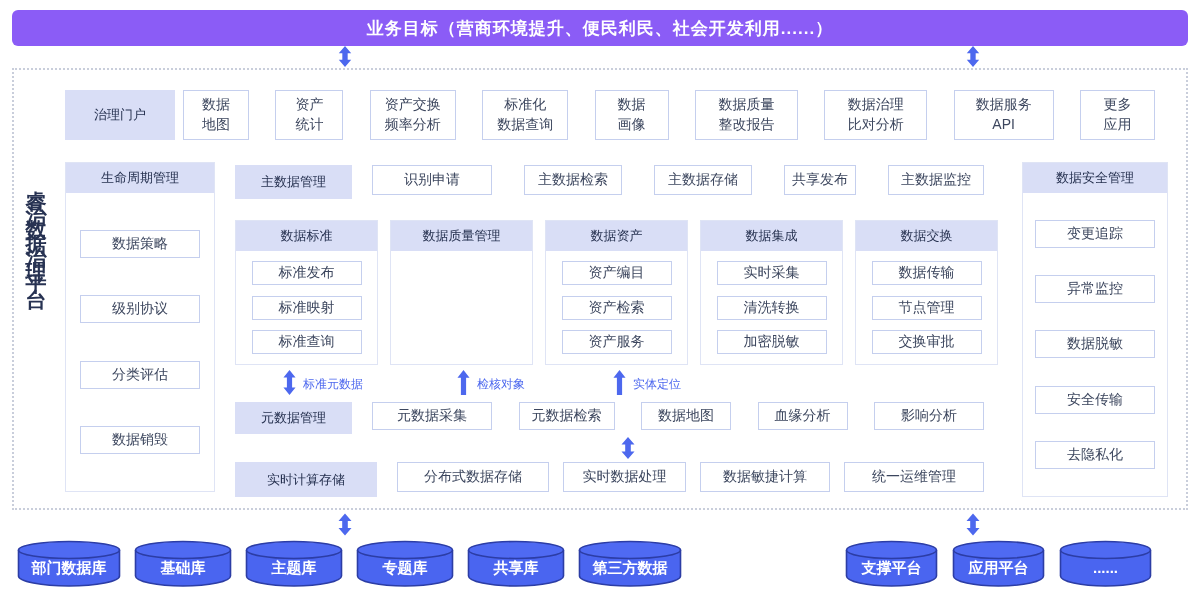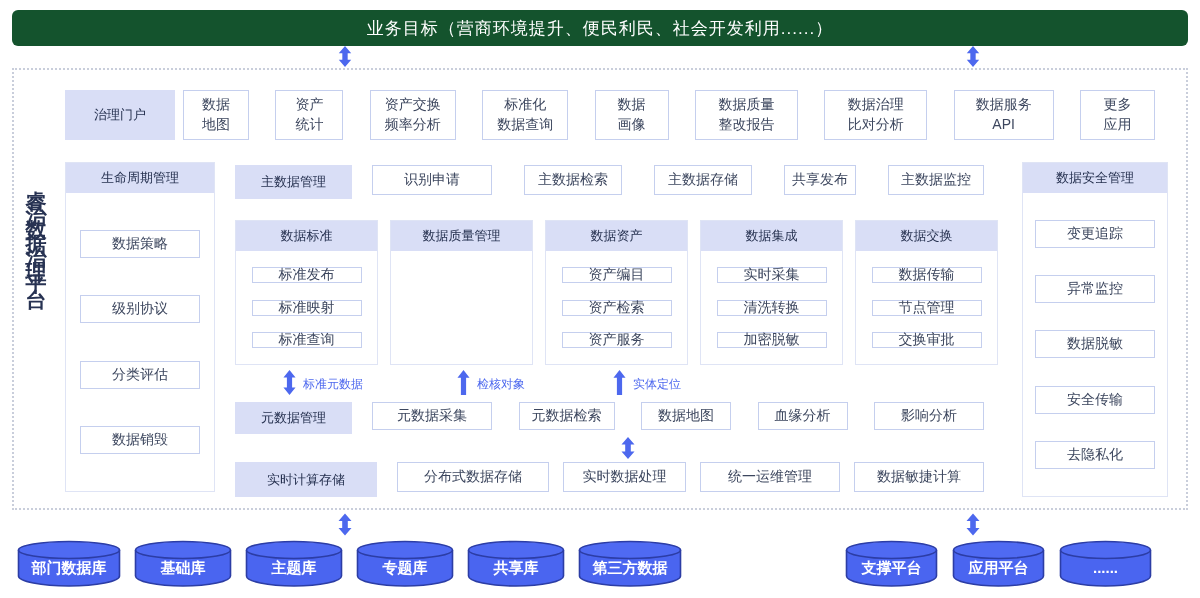--- a/index.html
+++ b/index.html
@@ -7,8 +7,8 @@
   body{font-family:"Liberation Sans","DejaVu Sans",sans-serif;}
   .canvas{position:relative;width:1200px;height:598px;background:#fff;overflow:hidden}
 
-  .banner{position:absolute;left:12px;top:10px;width:1176px;height:36px;background:#14532d;
-          border-radius:6px;color:#fff;font-size:17px;font-weight:normal;
+  .banner{position:absolute;left:12px;top:10px;width:1176px;height:36px;background:#8b5cf6;
+          border-radius:6px;color:#fff;font-size:17px;font-weight:bold;
           display:flex;align-items:center;justify-content:center;letter-spacing:1px}
 
   .frame{position:absolute;left:12px;top:68px;width:1176px;height:442px;

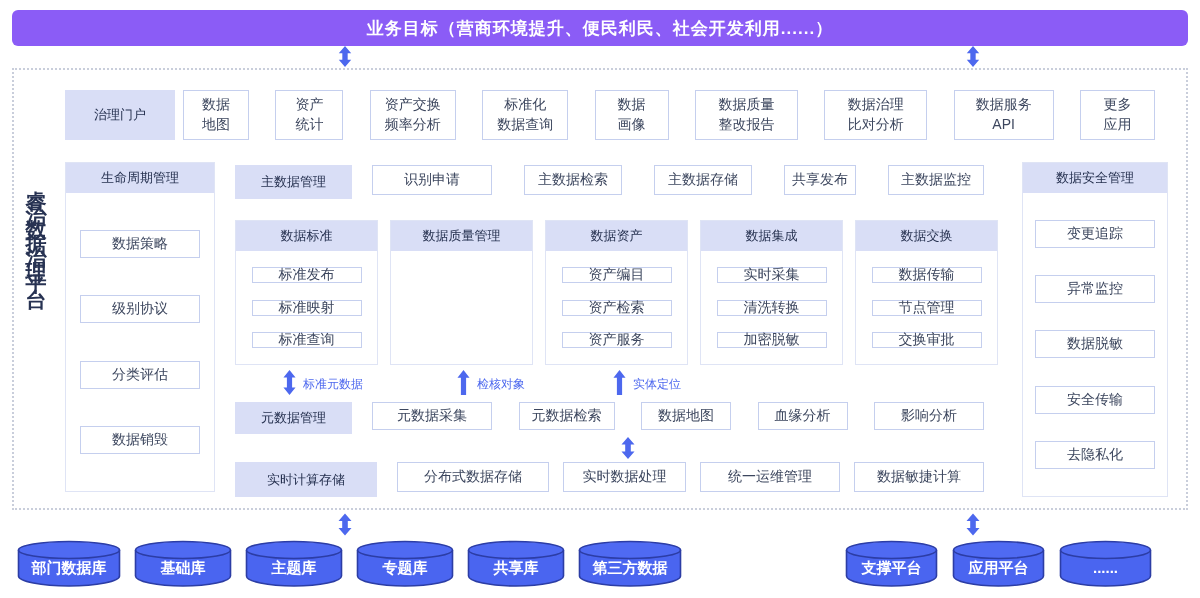--- a/index.html
+++ b/index.html
@@ -48,7 +48,7 @@
   .col .hdr{height:30px}
   .col-body{display:flex;flex-direction:column;align-items:center;justify-content:space-evenly;
             height:113px}
-  .col .item{width:110px;height:16px}
+  .col .item{width:110px;height:24px}
 
   
   .flows{position:absolute;left:235px;top:369px;width:763px;height:30px}

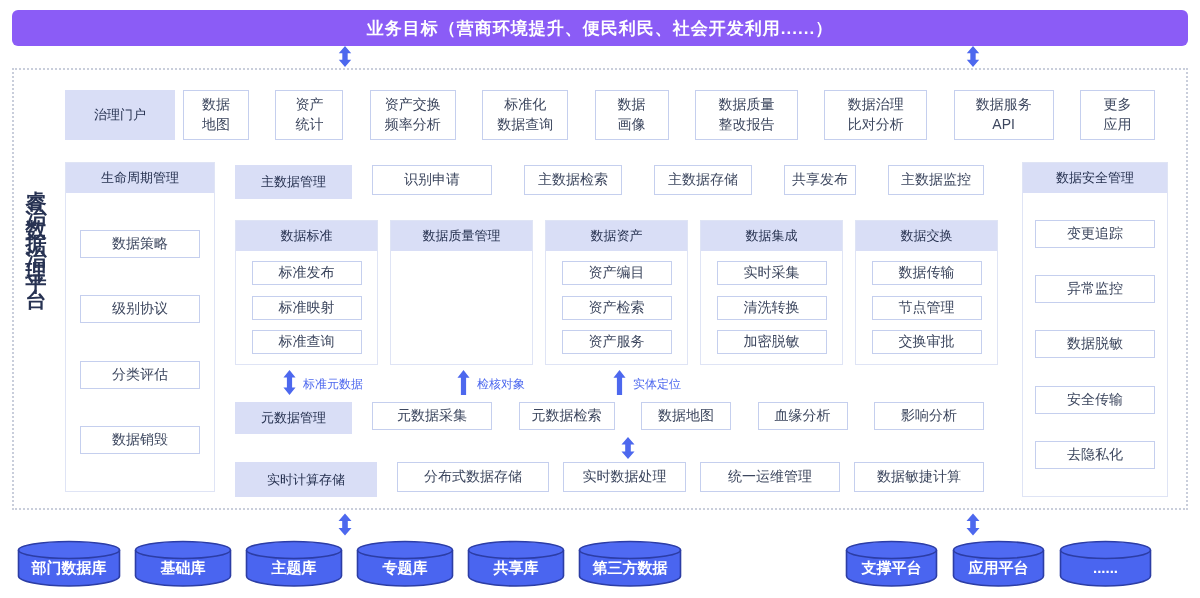--- a/index.html
+++ b/index.html
@@ -208,8 +208,8 @@
     <div class="row-items">
       <div class="item" style="width:152px;height:30px">分布式数据存储</div>
       <div class="item" style="width:123px;height:30px">实时数据处理</div>
+      <div class="item" style="width:130px;height:30px">数据敏捷计算</div>
       <div class="item" style="width:140px;height:30px">统一运维管理</div>
-      <div class="item" style="width:130px;height:30px">数据敏捷计算</div>
     </div>
   </div>
 

